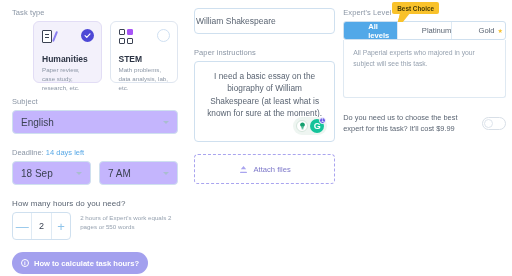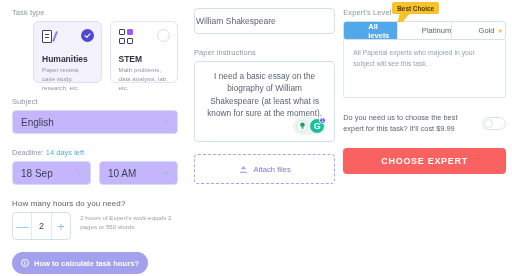--- a/index.html
+++ b/index.html
@@ -368,9 +368,6 @@
       </div>
     </div>
 
-    <button class="choose-btn">
-      <span>CHOOSE EXPERT</span>
-    </button>
   </div>
 
 </div>

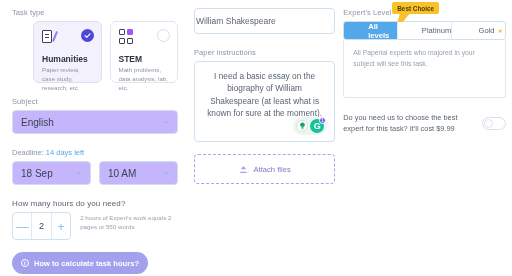--- a/index.html
+++ b/index.html
@@ -286,7 +286,7 @@
         <span class="caret"></span>
       </div>
       <div class="select">
-        <span class="val">10 AM</span>
+        <span class="val">7 AM</span>
         <span class="caret"></span>
       </div>
     </div>

